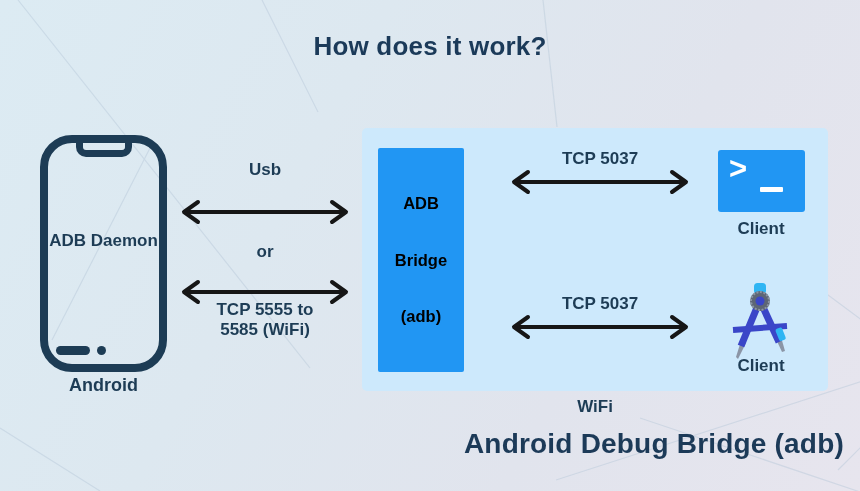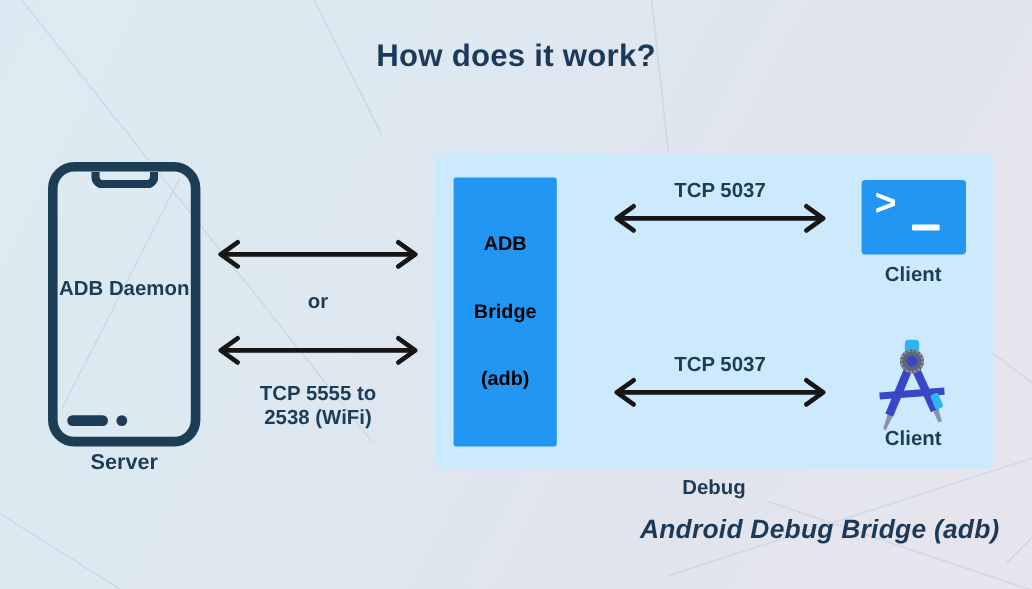--- a/index.html
+++ b/index.html
@@ -136,6 +136,7 @@
   </div>
   <div class="lbl caption-android">Server</div>
 
+  <div class="lbl lbl-usb">Usb</div>
   <svg class="arrow-svg arrow-usb" width="172" height="26" viewBox="0 0 172 26">
     <g stroke="#161616" stroke-width="4" fill="none" stroke-linecap="round" stroke-linejoin="round">
       <line x1="6" y1="13" x2="166" y2="13"></line>

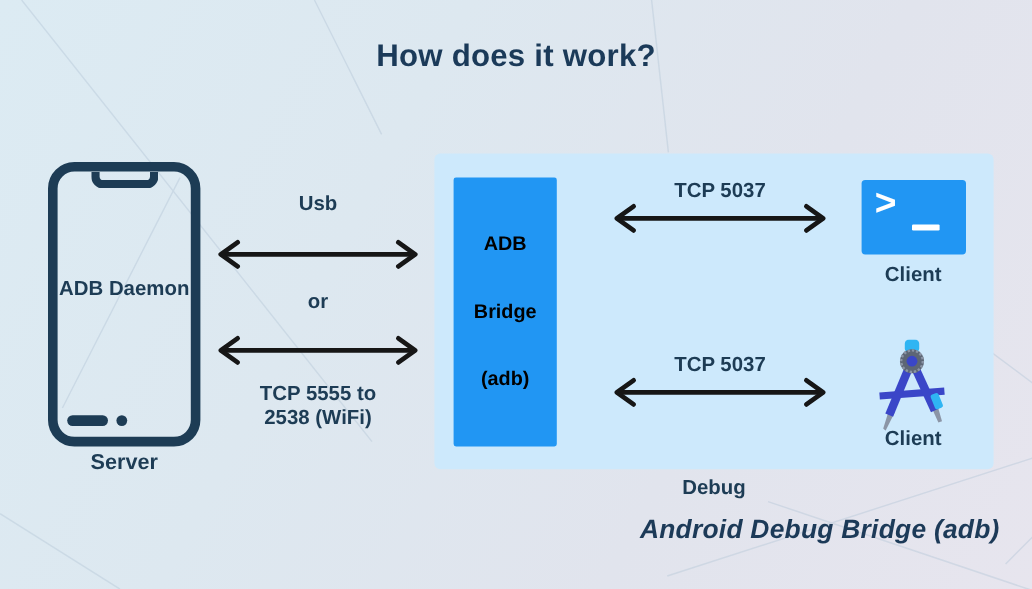--- a/index.html
+++ b/index.html
@@ -28,7 +28,7 @@
     position: absolute; left: 40px; top: 135px;
     width: 127px; height: 237px;
     border: 8px solid #1d3c55;
-    border-radius: 22px;
+    border-radius: 32px;
   }
   .notch {
     position: absolute; top: 0; left: 50%; transform: translateX(-50%);

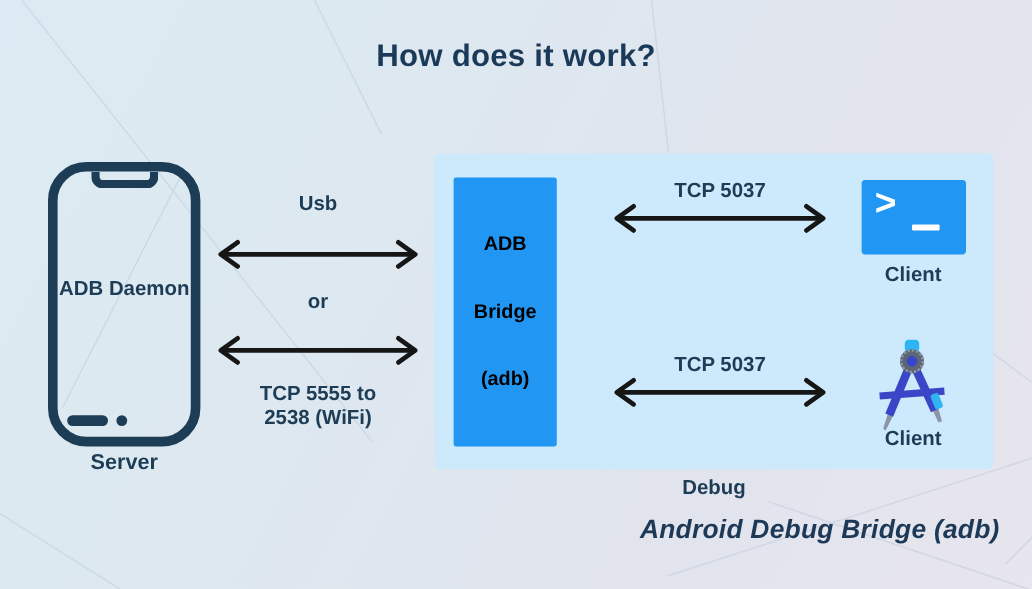--- a/index.html
+++ b/index.html
@@ -51,7 +51,7 @@
   .caption-android { left: 25px; top: 375px; width: 157px; font-size: 18px; }
   .lbl-usb   { left: 180px; top: 160px; width: 170px; }
   .lbl-or    { left: 180px; top: 242px; width: 170px; }
-  .lbl-wifi  { left: 172px; top: 318px; width: 186px; line-height: 1.18; }
+  .lbl-wifi  { left: 172px; top: 300px; width: 186px; line-height: 1.18; }
   .lbl-tcp-top    { left: 510px; top: 149px; width: 180px; }
   .lbl-tcp-bottom { left: 510px; top: 294px; width: 180px; }
   .lbl-client-top    { left: 715px; top: 219px; width: 92px; }

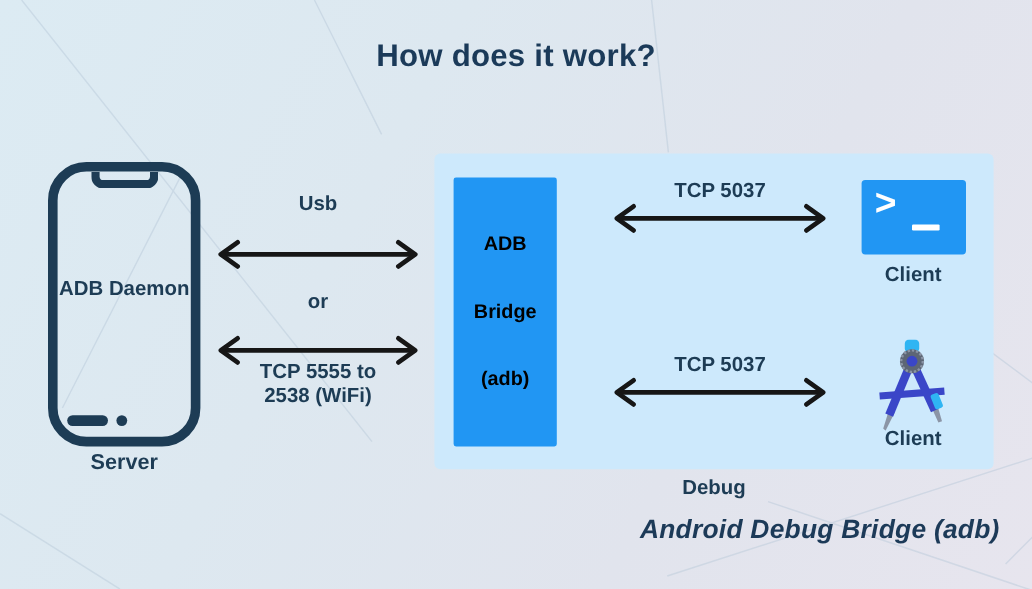--- a/index.html
+++ b/index.html
@@ -154,7 +154,7 @@
   </svg>
   <div class="lbl lbl-wifi">
     <div>TCP 5555 to</div>
-    <div>2538 (WiFi)</div>
+    <div>5585 (WiFi)</div>
   </div>
 
   <div class="host-box"></div>

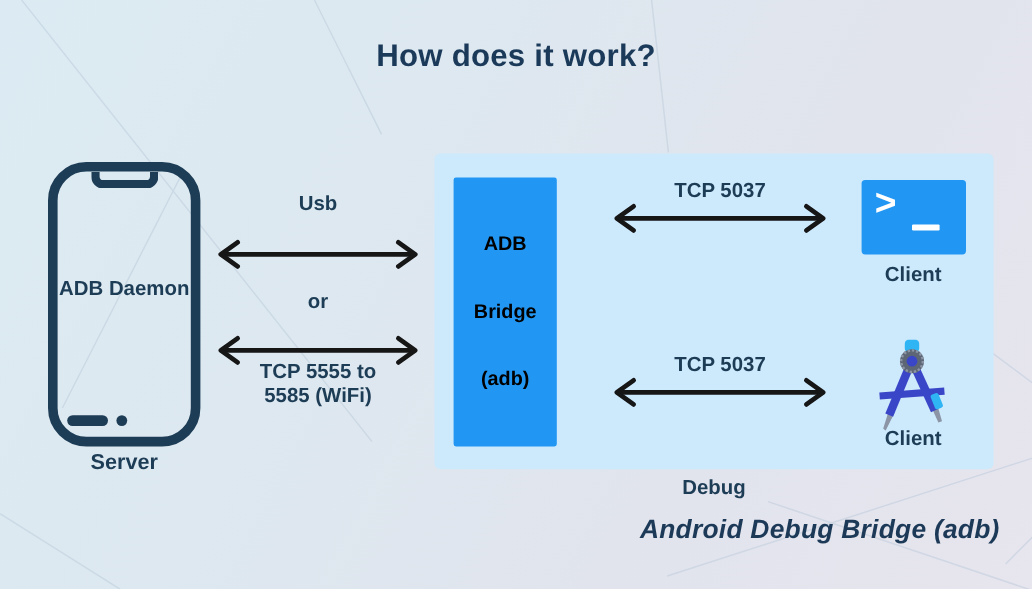--- a/index.html
+++ b/index.html
@@ -134,7 +134,7 @@
     <div class="speaker"></div>
     <div class="cam-dot"></div>
   </div>
-  <div class="lbl caption-android">Server</div>
+  <div class="lbl caption-android">Android</div>
 
   <div class="lbl lbl-usb">Usb</div>
   <svg class="arrow-svg arrow-usb" width="172" height="26" viewBox="0 0 172 26">

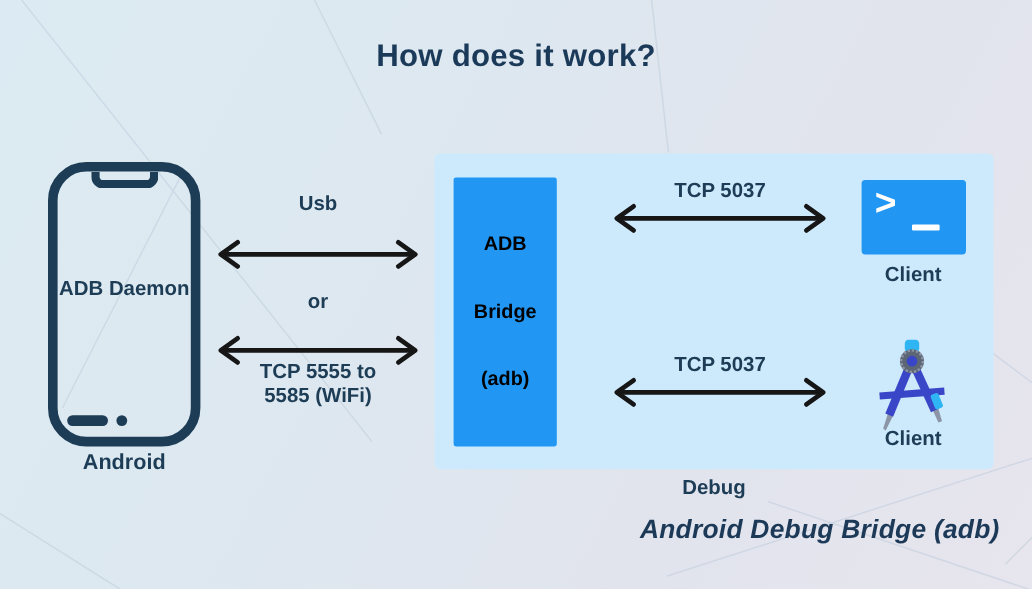--- a/index.html
+++ b/index.html
@@ -208,7 +208,7 @@
   </svg>
   <div class="lbl lbl-client-bottom">Client</div>
 
-  <div class="lbl lbl-host">Debug</div>
+  <div class="lbl lbl-host">WiFi</div>
   <div class="footer">Android Debug Bridge (adb)</div>
 
 </div>

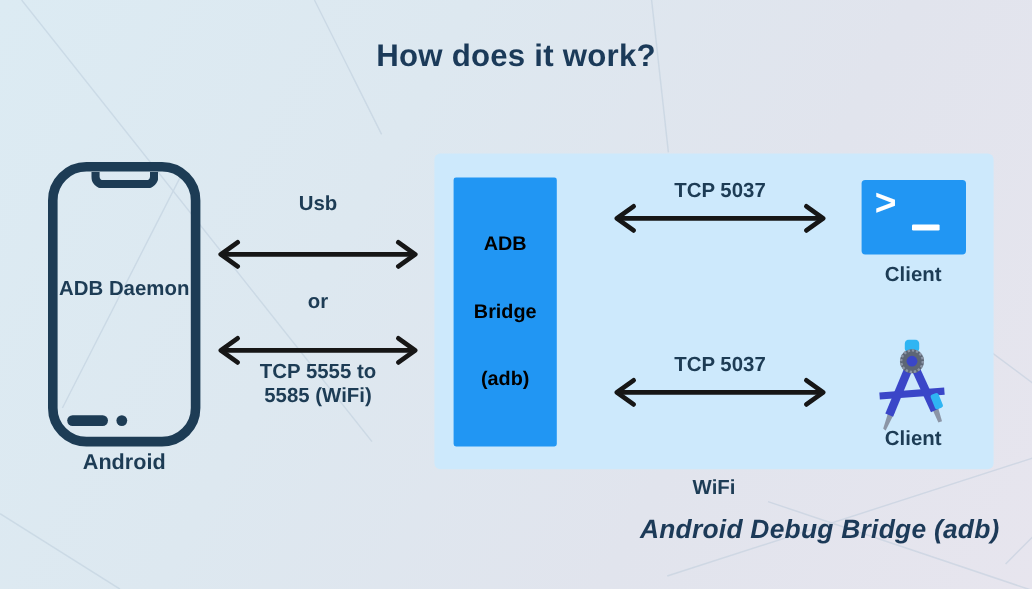--- a/index.html
+++ b/index.html
@@ -99,10 +99,9 @@
   .compass-icon { position: absolute; left: 728px; top: 283px; }
 
   .footer {
-    position: absolute; right: 27px; top: 428px;
-    font-size: 22px; font-weight: 700; color: #1c3a58;
+    position: absolute; right: 16px; top: 428px;
+    font-size: 28px; font-weight: 700; color: #1c3a58;
     letter-spacing: 0.2px;
-    font-style: italic;
   }
 </style>
 </head>

